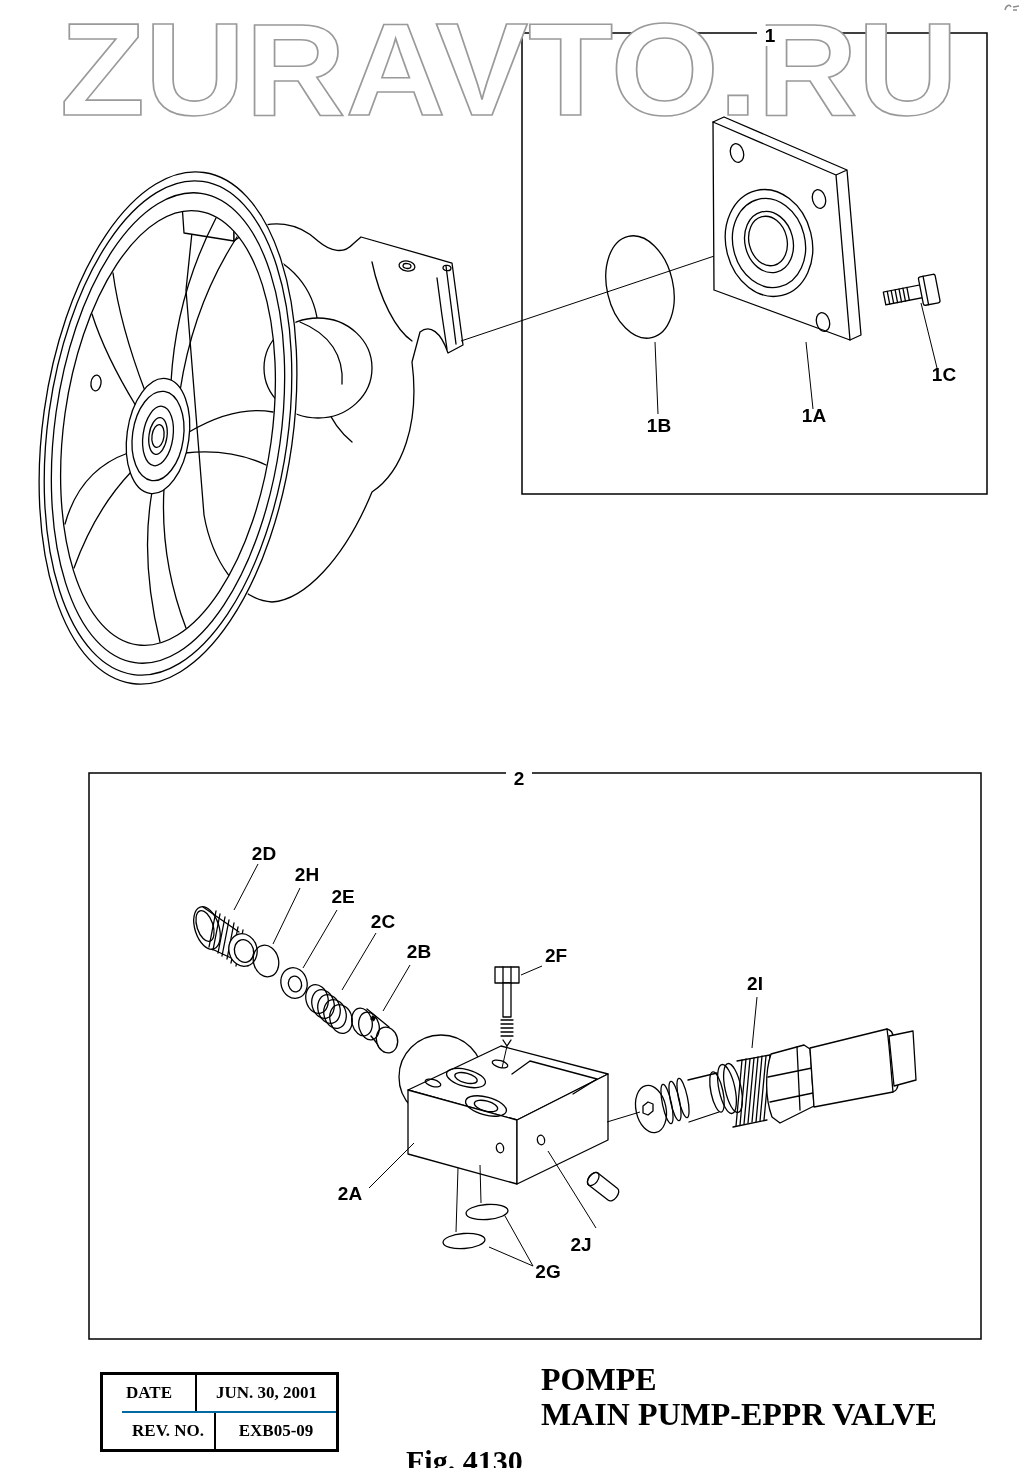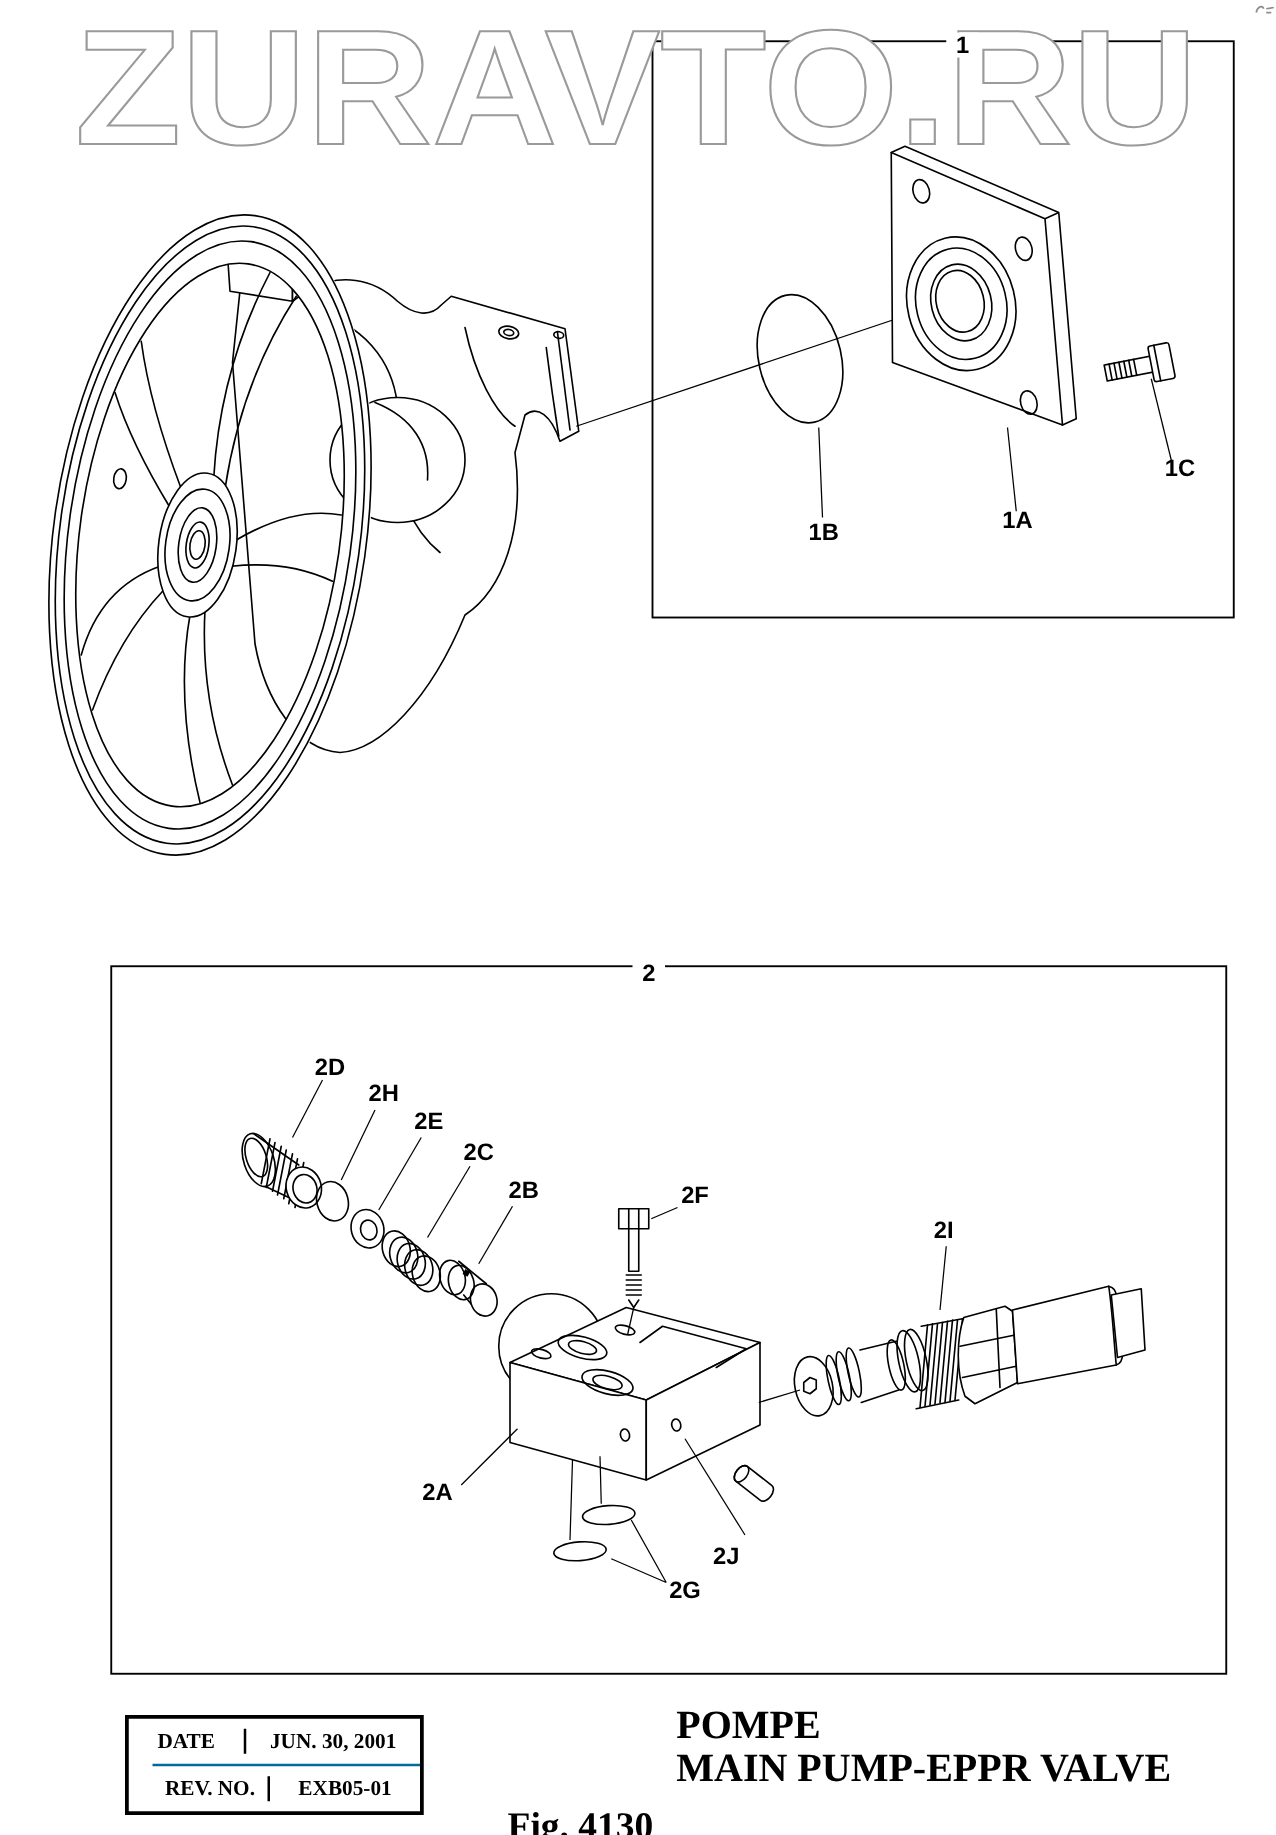--- a/index.html
+++ b/index.html
@@ -18,7 +18,7 @@
   
   .rev-table{position:absolute;left:100px;top:1372px;width:233px;border:3px solid #000;
              font-family:"Liberation Serif",serif;font-weight:bold;font-size:17px;background:#fff;}
-  .rev-row{display:flex;height:36px;align-items:center;}
+  .rev-row{display:flex;height:36px;}
   .rev-row + .rev-row{border-top:2px solid #0369a1;margin-left:19px;}
   .rev-label{width:92px;border-right:2px solid #000;display:flex;align-items:center;justify-content:center;}
   .rev-value{flex:1;display:flex;align-items:center;justify-content:center;}

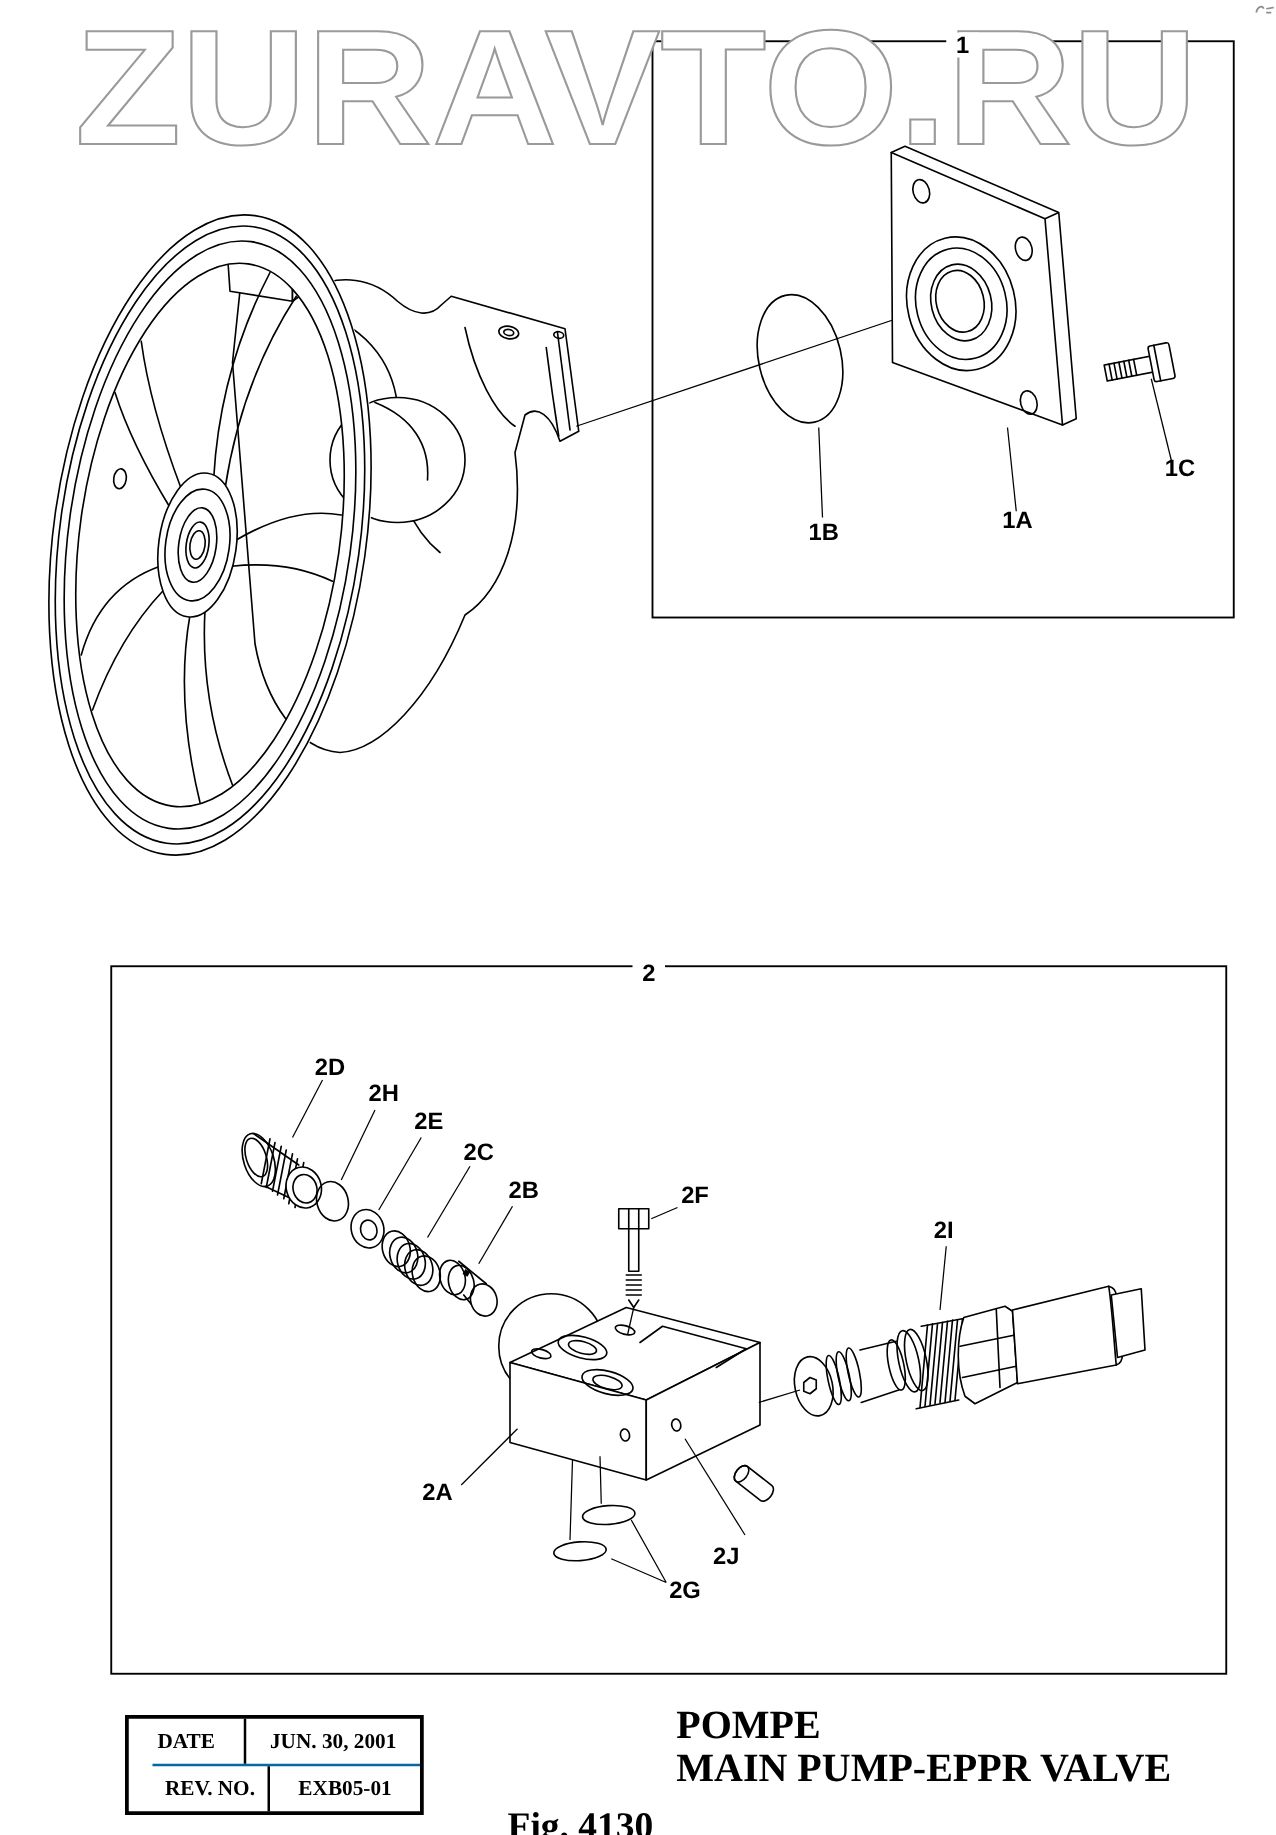--- a/index.html
+++ b/index.html
@@ -262,7 +262,7 @@
     </div>
     <div class="rev-row">
       <div class="rev-label">REV. NO.</div>
-      <div class="rev-value">EXB05-01</div>
+      <div class="rev-value">EXB05-09</div>
     </div>
   </div>
 

